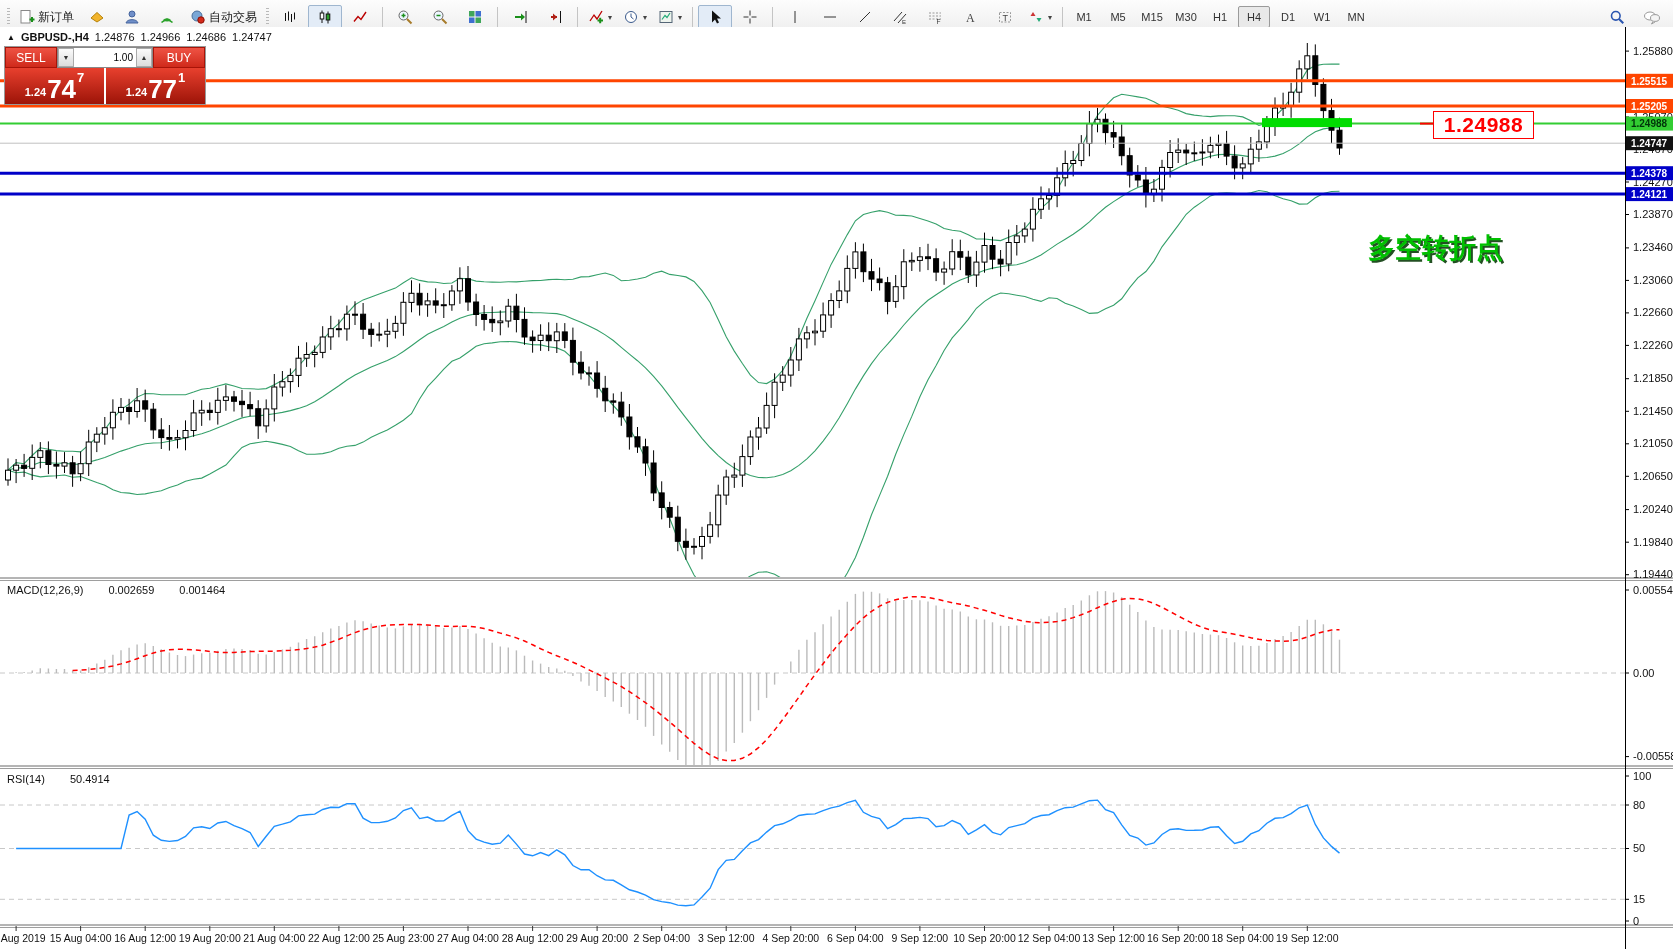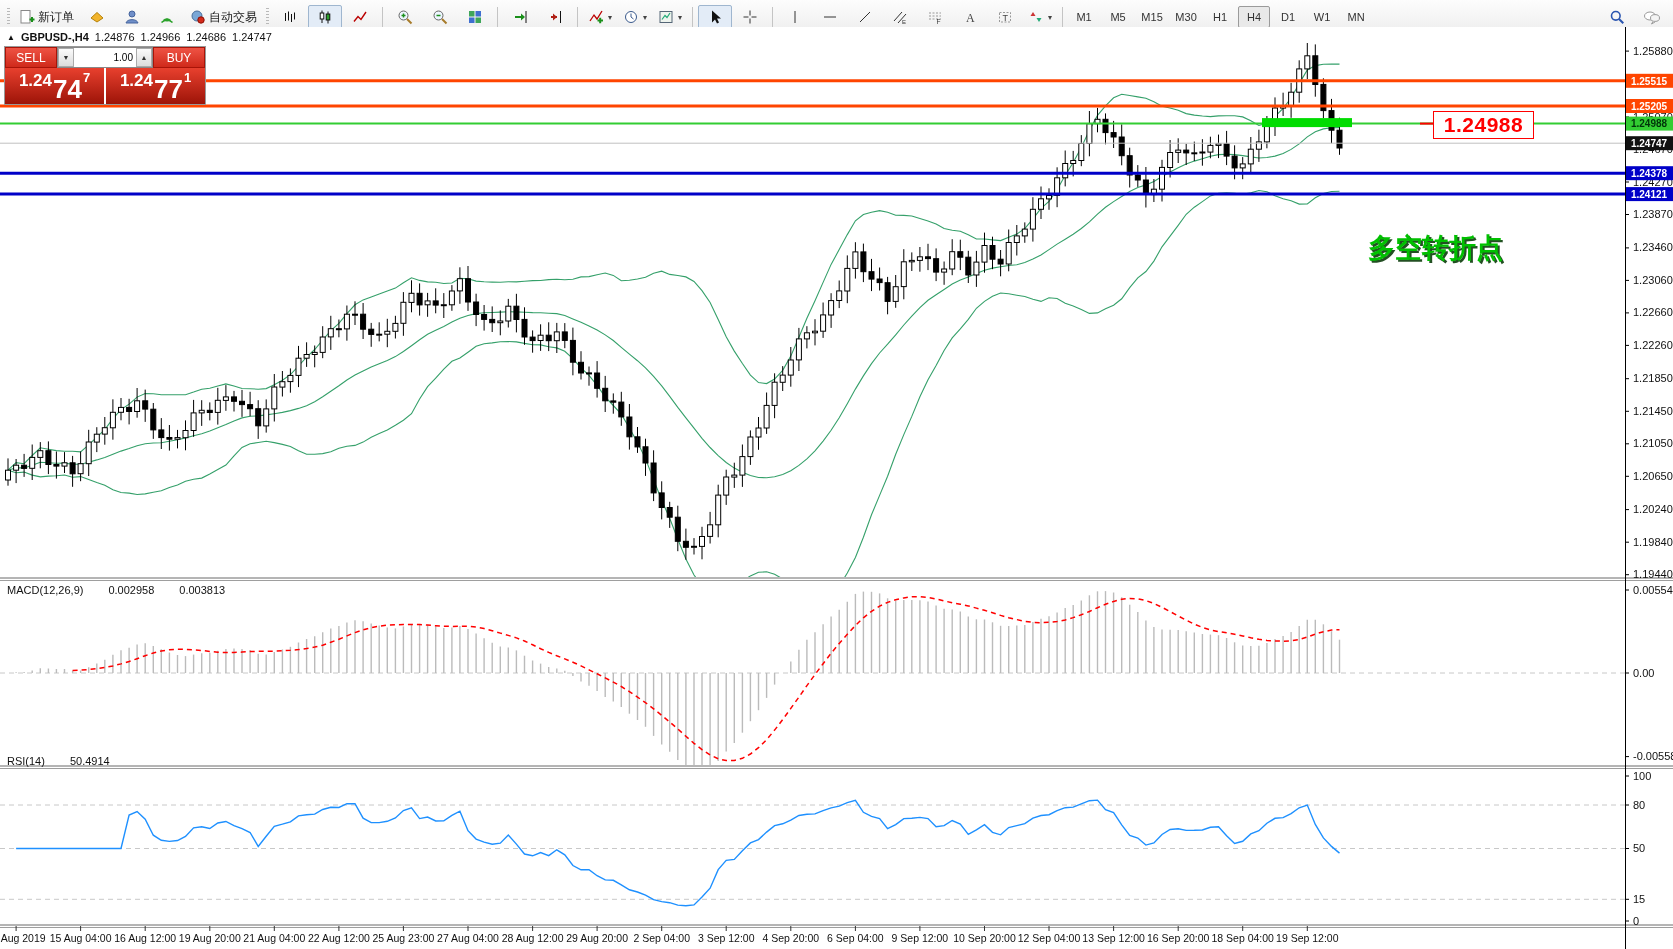--- a/index.html
+++ b/index.html
@@ -30,7 +30,7 @@
   .qspin input{flex:1;width:40px;border:none;outline:none;text-align:right;font-size:10px;padding-right:3px;font-family:"Liberation Sans",sans-serif;}
   .quote-prices{display:flex;flex:1;gap:2px;background:#fff;}
   .qprice{flex:1;background:linear-gradient(#e8402e,#9d1408);color:#fff;display:flex;align-items:flex-end;justify-content:center;padding-bottom:2px;}
-  .qprice .small{font-size:17px;font-weight:bold;margin-bottom:11px;}
+  .qprice .small{font-size:11px;font-weight:bold;margin-bottom:4px;}
   .qprice .big{font-size:26px;font-weight:bold;line-height:26px;margin:0 1px;}
   .qprice .sup{font-size:13px;font-weight:bold;align-self:flex-start;margin-top:2px;}
   

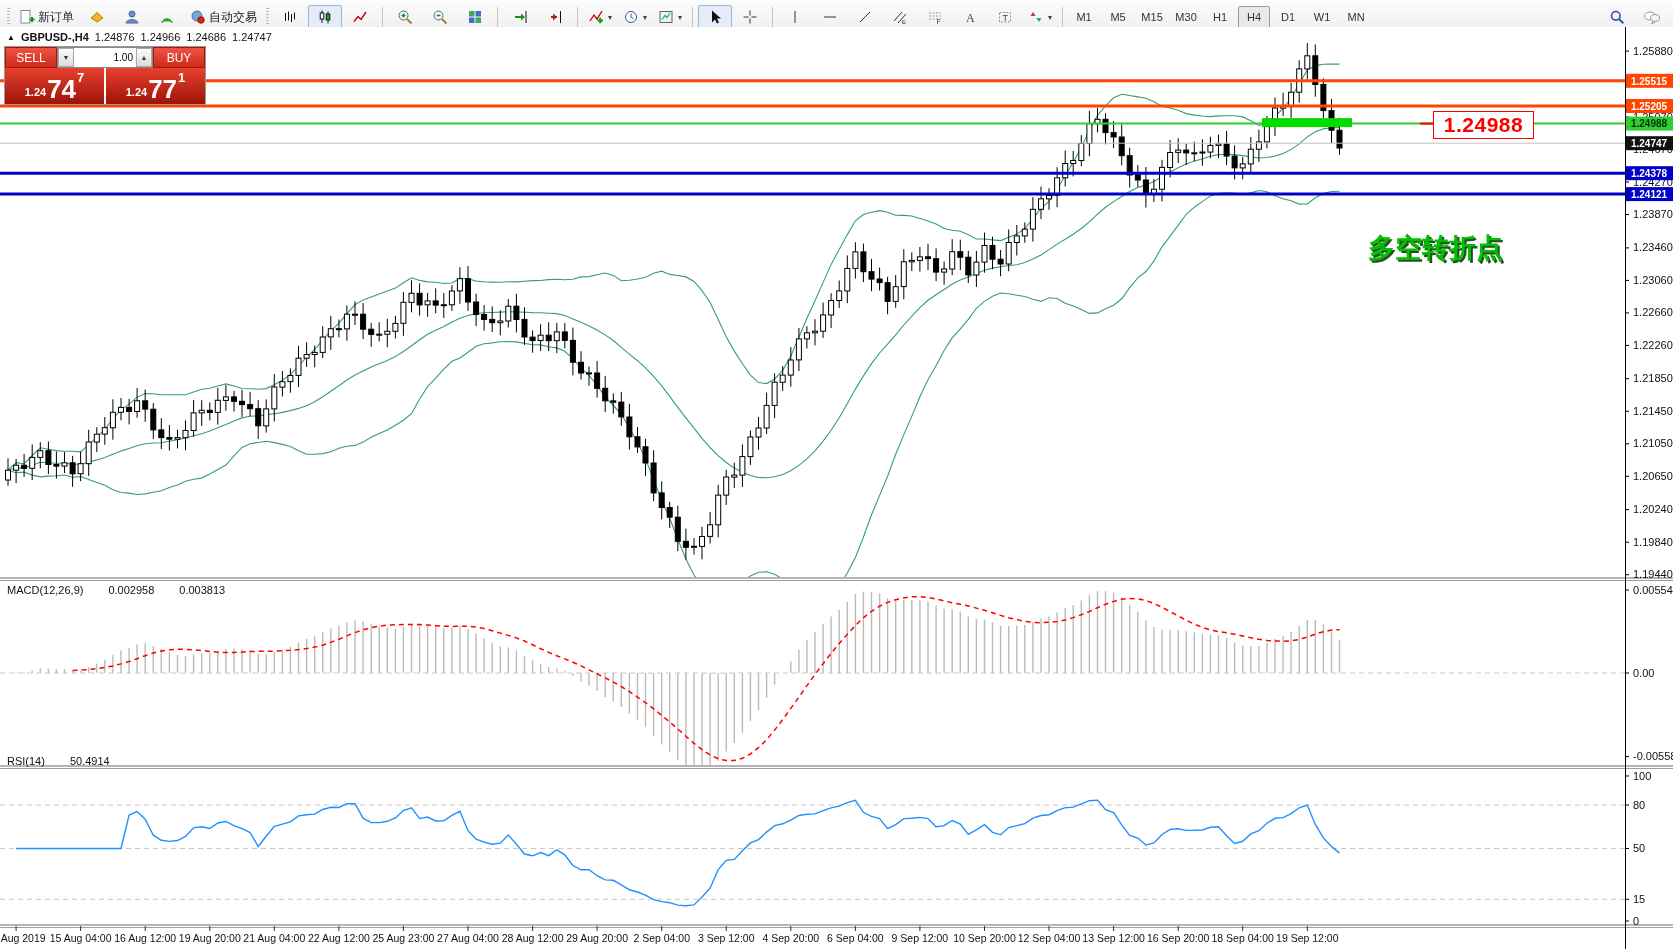--- a/index.html
+++ b/index.html
@@ -937,7 +937,7 @@
 
     <div class="ind-label" style="top:557px;">
       <span>MACD(12,26,9)</span>
-      <span>0.002958</span>
+      <span>0.002659</span>
       <span>0.003813</span>
     </div>
     <div class="ind-label" style="top:728px;text-align:right;">

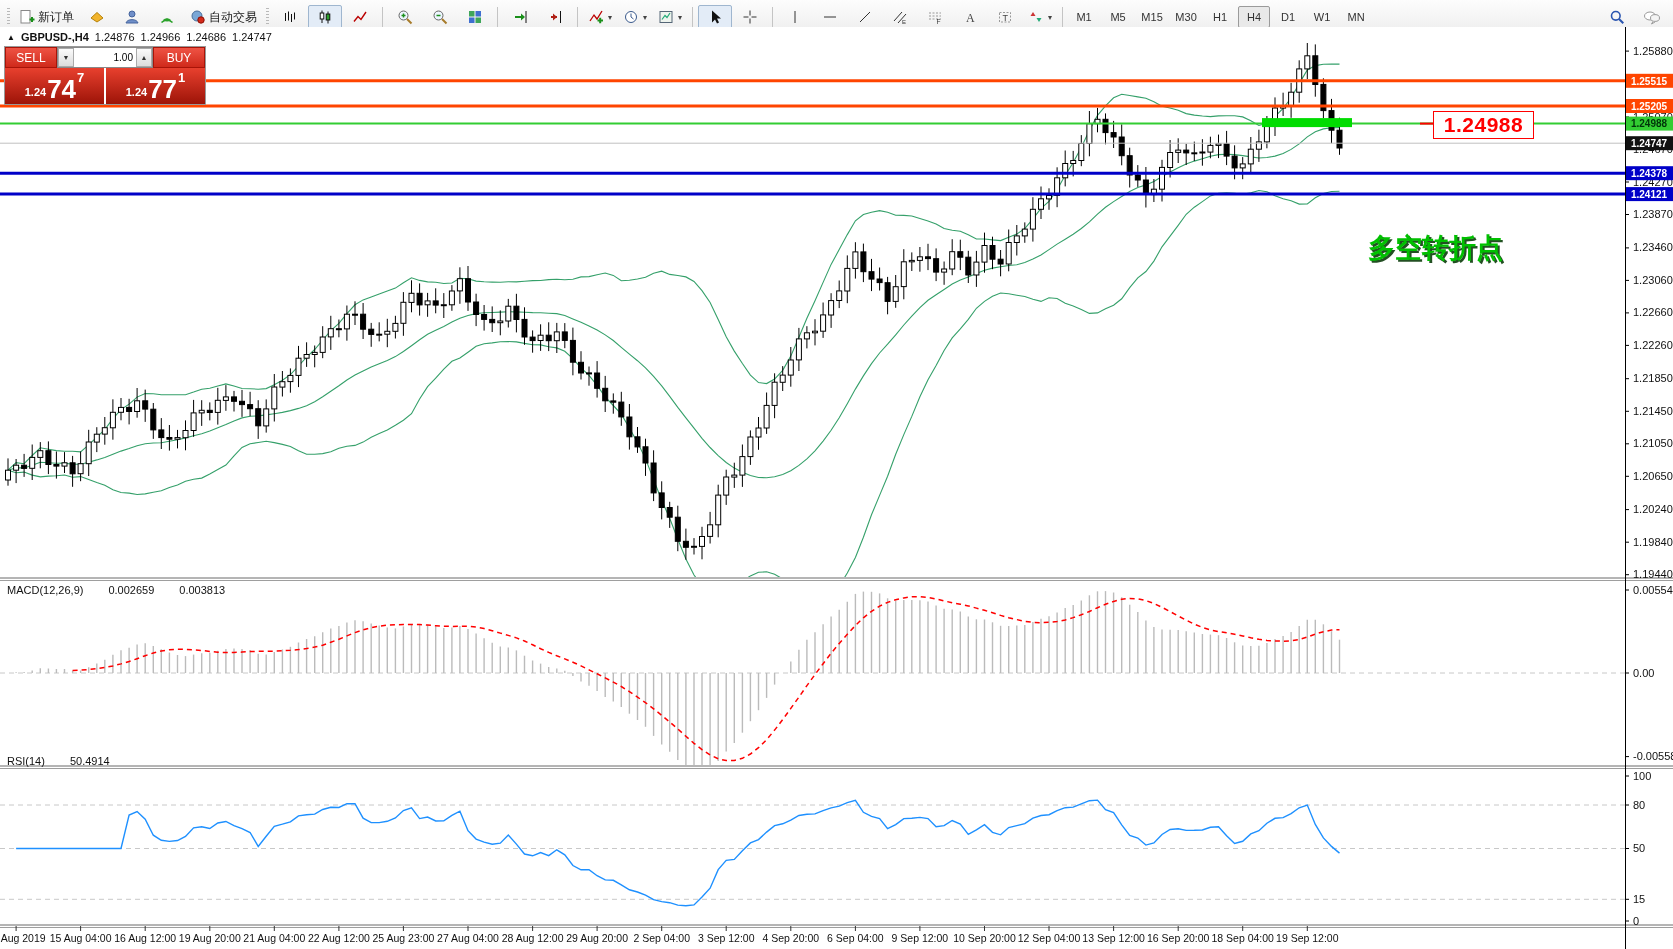--- a/index.html
+++ b/index.html
@@ -938,7 +938,7 @@
     <div class="ind-label" style="top:557px;">
       <span>MACD(12,26,9)</span>
       <span>0.002659</span>
-      <span>0.003813</span>
+      <span>0.001464</span>
     </div>
     <div class="ind-label" style="top:728px;text-align:right;">
       <span>RSI(14)</span>

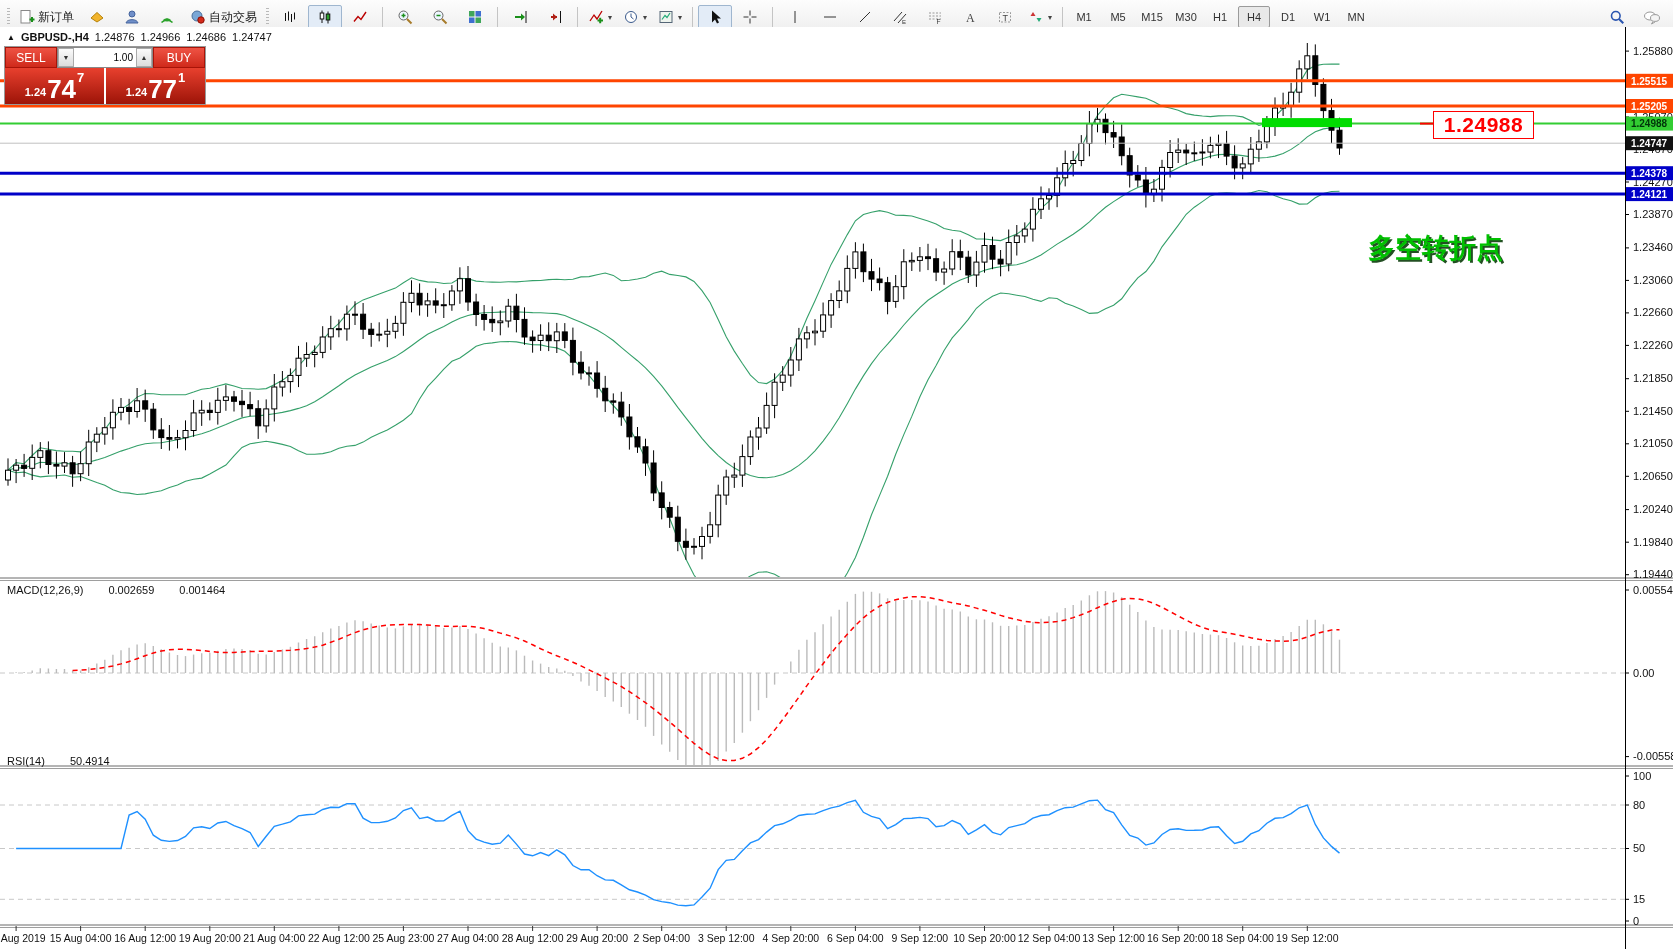--- a/index.html
+++ b/index.html
@@ -940,7 +940,7 @@
       <span>0.002659</span>
       <span>0.001464</span>
     </div>
-    <div class="ind-label" style="top:728px;text-align:right;">
+    <div class="ind-label" style="top:746px;text-align:right;">
       <span>RSI(14)</span>
       <span>50.4914</span>
     </div>

